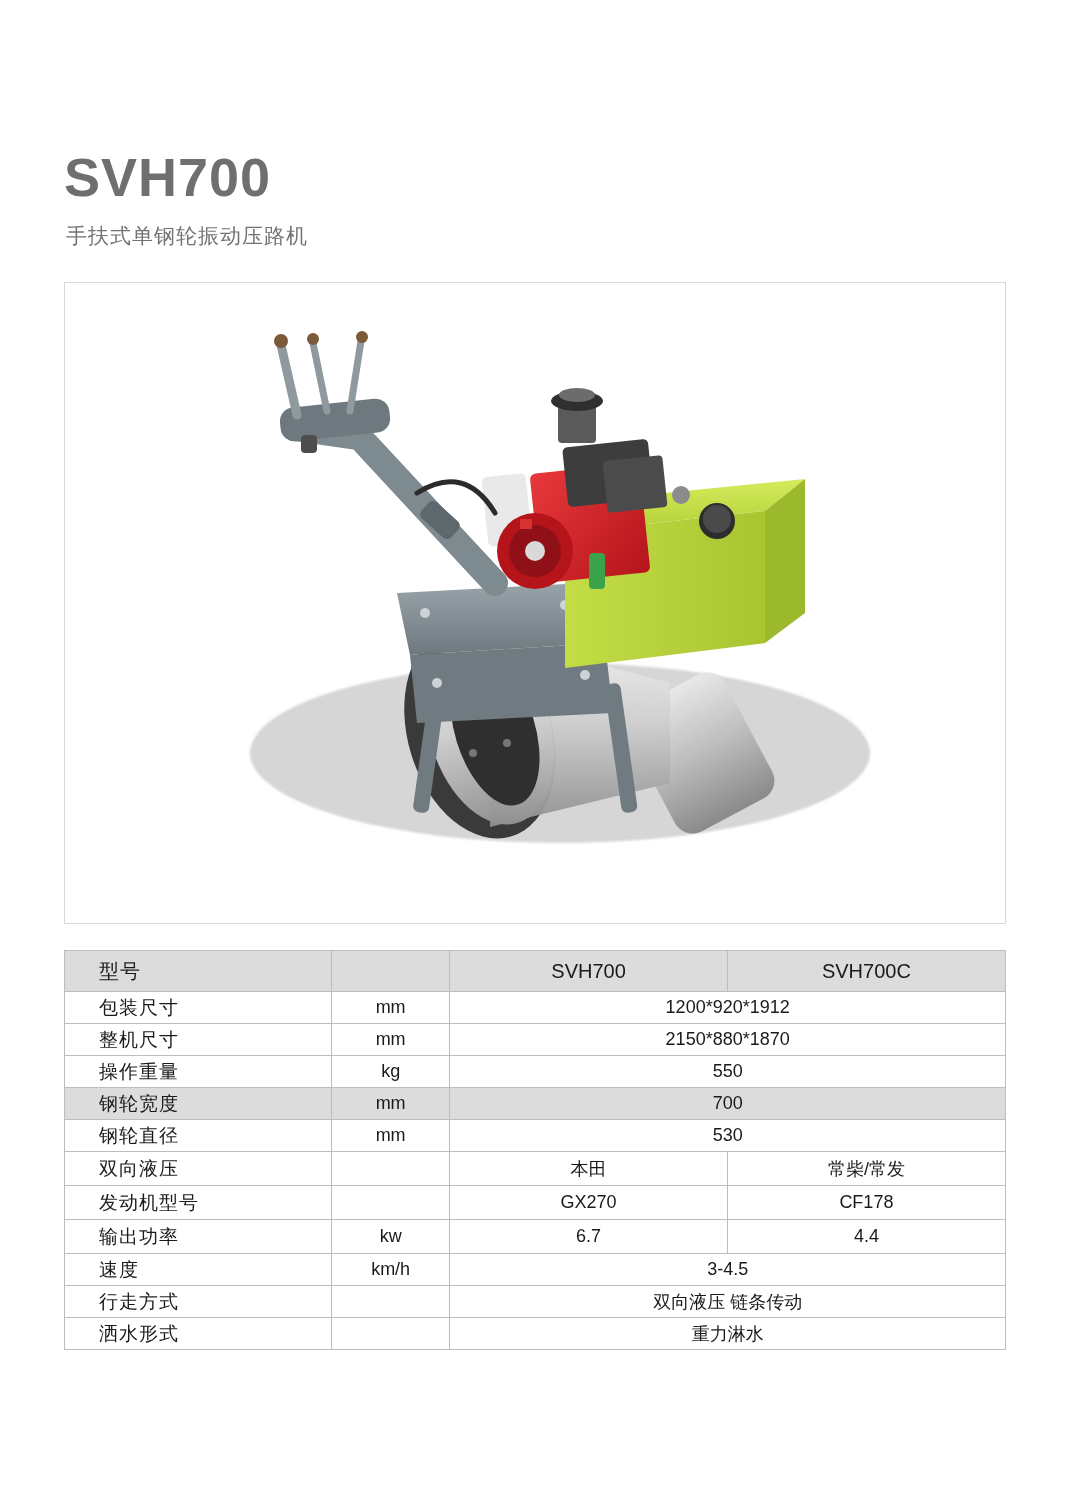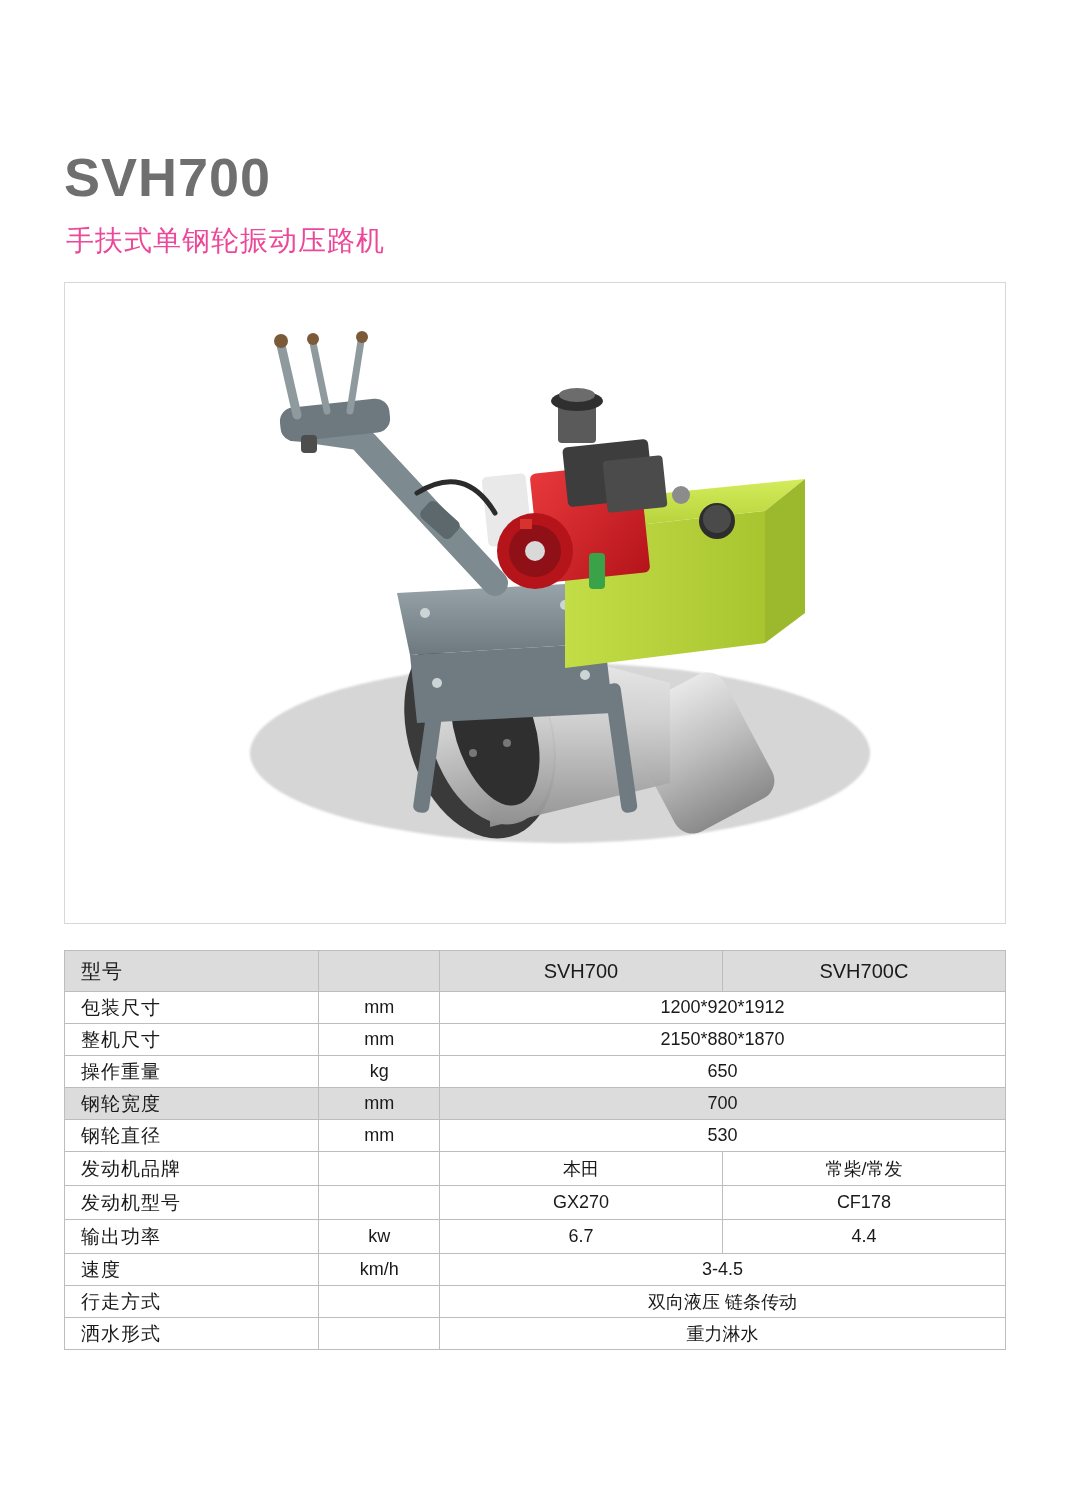--- a/index.html
+++ b/index.html
@@ -39,8 +39,8 @@
   }
   .product-subtitle {
     margin: 18px 0 0 2px;
-    font-size: 28px;
-    color: #ec4899;
+    font-size: 21px;
+    color: #737373;
     letter-spacing: 1px;
     font-weight: normal;
   }

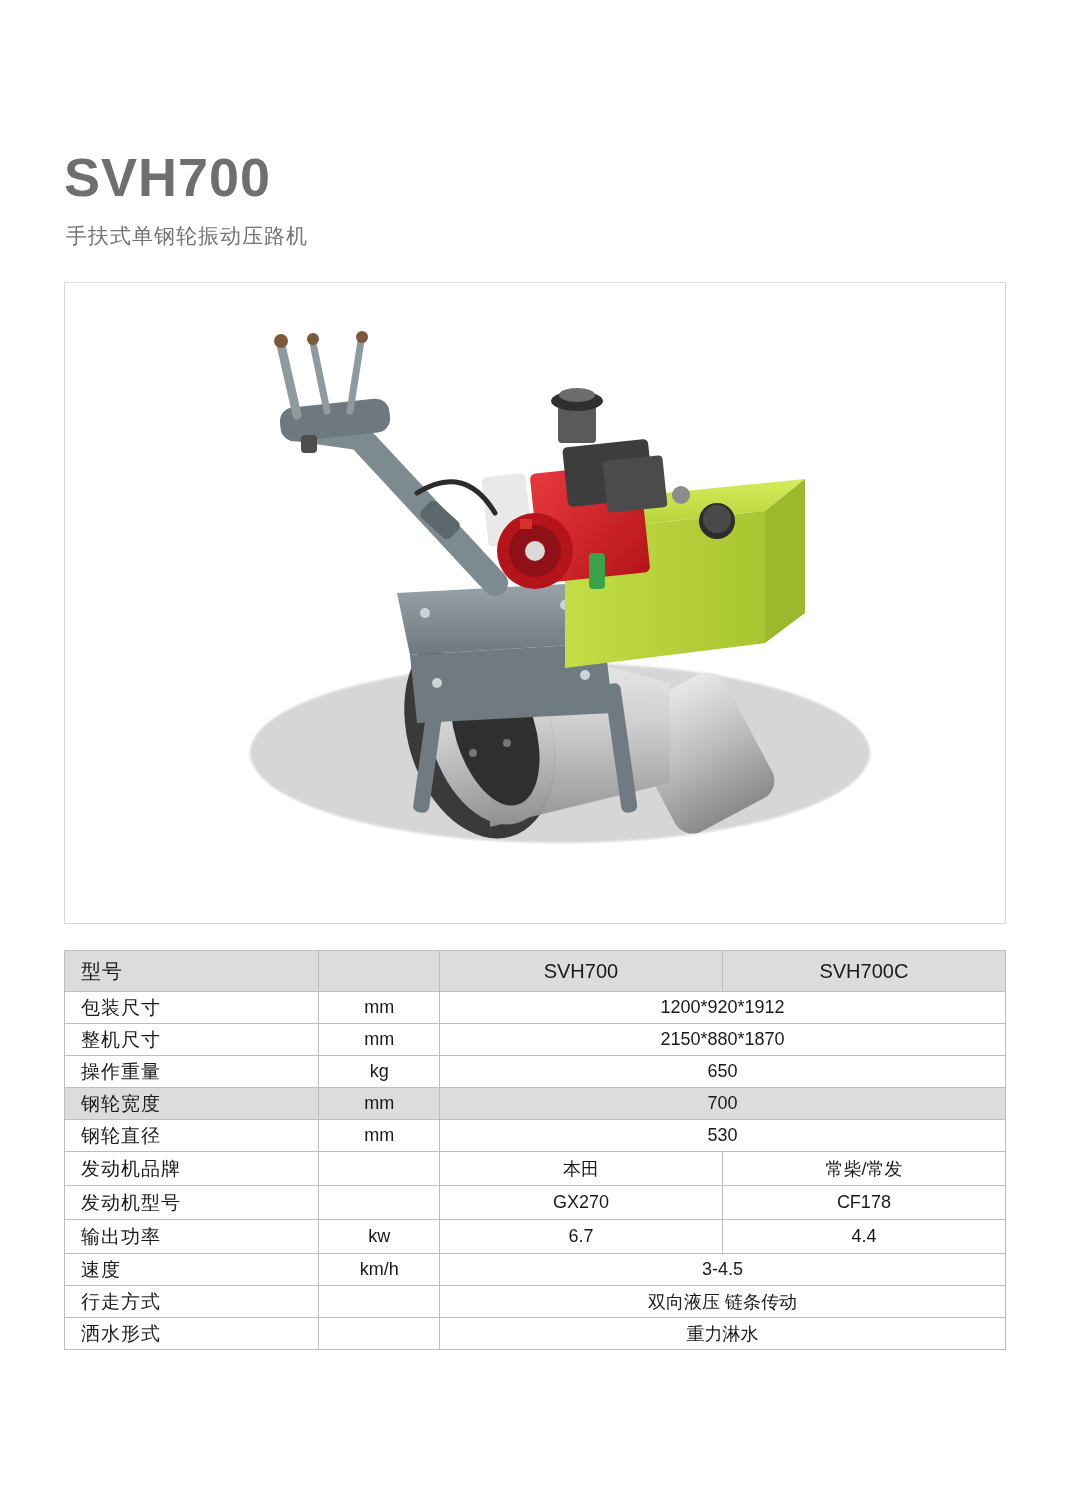--- a/index.html
+++ b/index.html
@@ -102,7 +102,7 @@
   }
   .spec-table td.name {
     text-align: left;
-    padding-left: 16px;
+    padding-left: 34px;
     width: 244px;
     letter-spacing: 1px;
   }

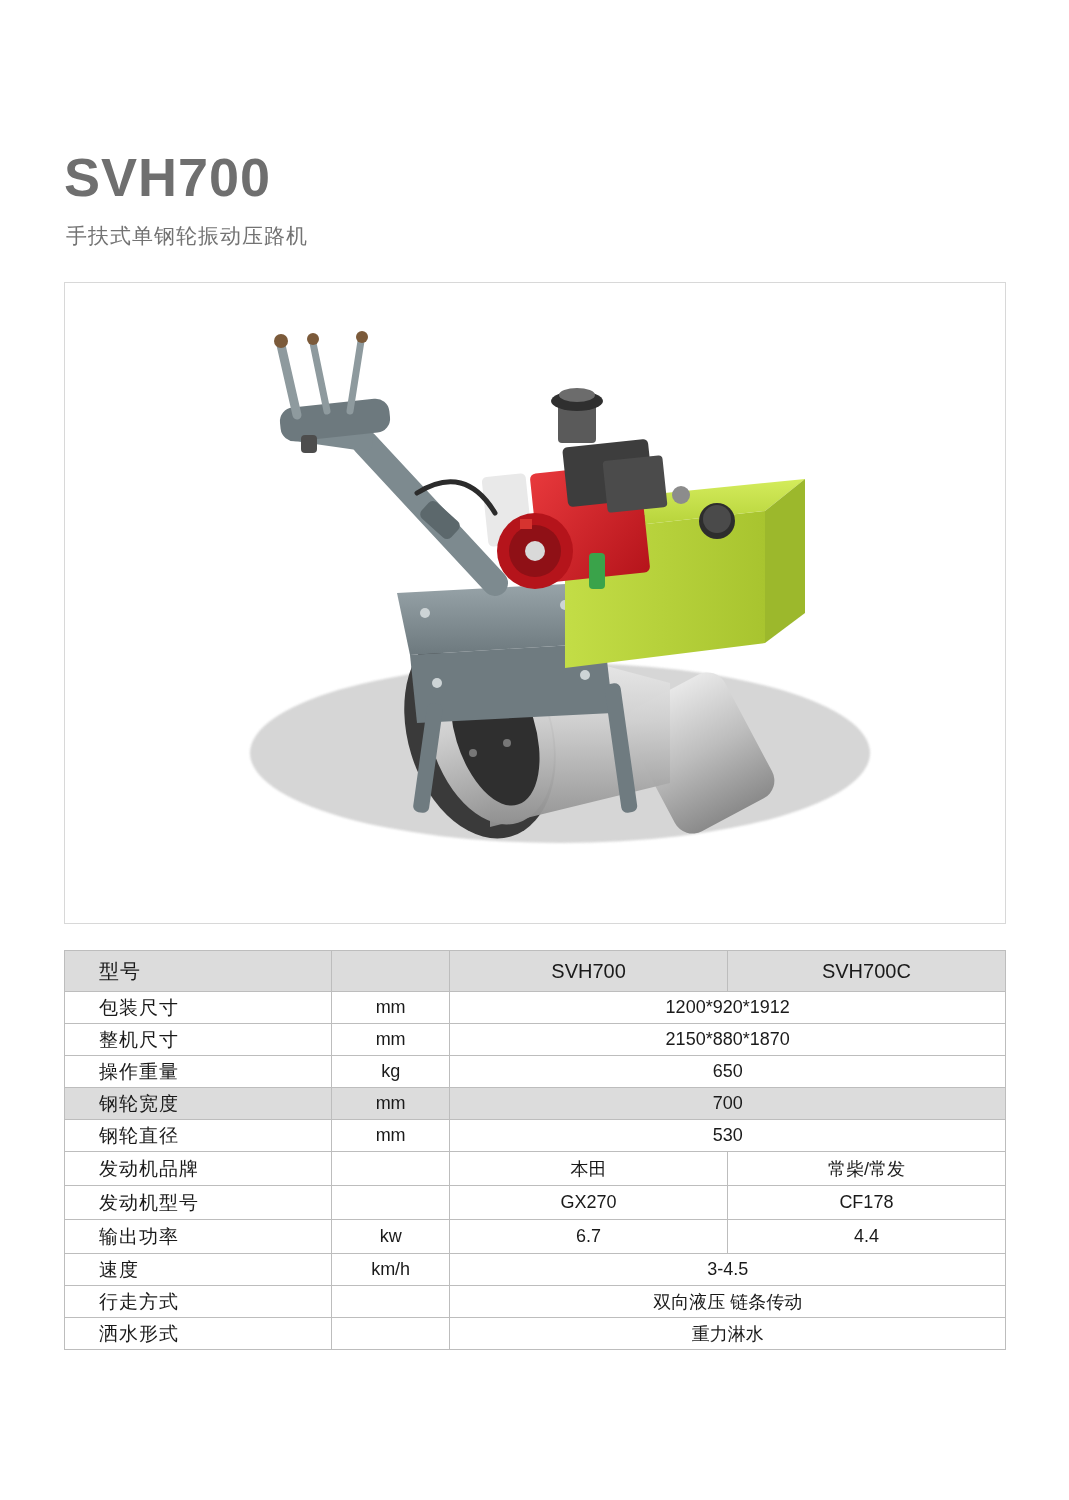--- a/index.html
+++ b/index.html
@@ -259,7 +259,7 @@
       <tr>
         <td class="name">操作重量</td>
         <td class="unit">kg</td>
-        <td class="val-span" colspan="2">650</td>
+        <td class="val-span" colspan="2">550</td>
       </tr>
 
       <tr class="shade">

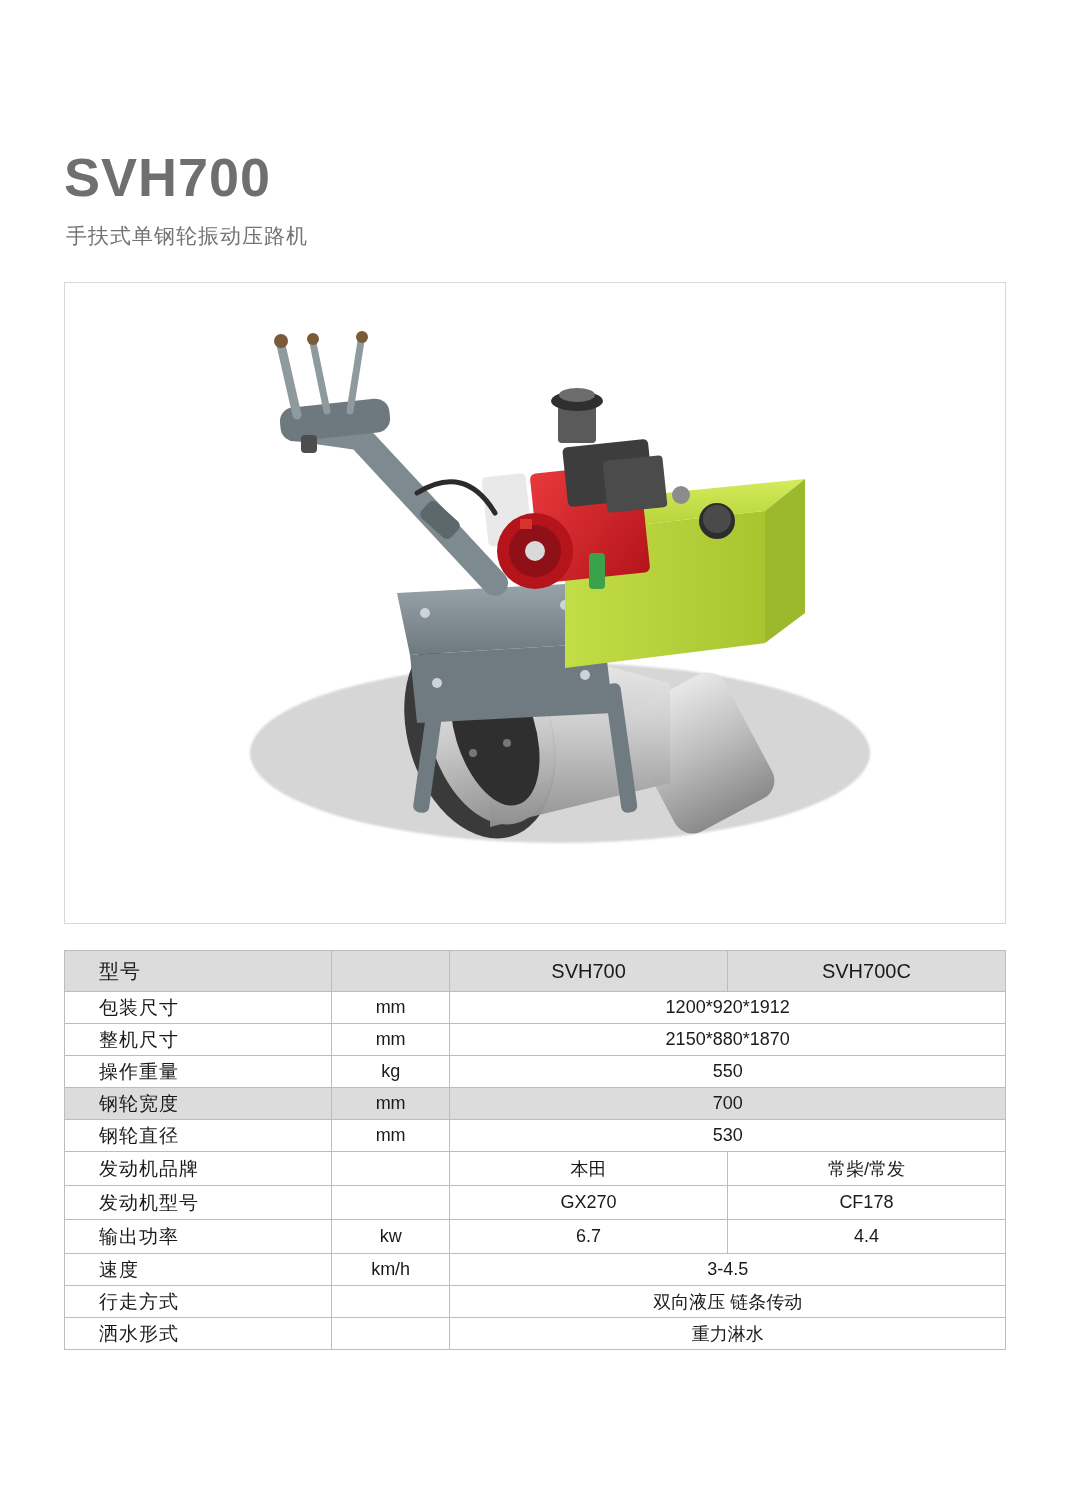--- a/index.html
+++ b/index.html
@@ -275,7 +275,7 @@
       </tr>
 
       <tr class="tall">
-        <td class="name">发动机品牌</td>
+        <td class="name">双向液压</td>
         <td class="unit"></td>
         <td class="val">本田</td>
         <td class="val">常柴/常发</td>

